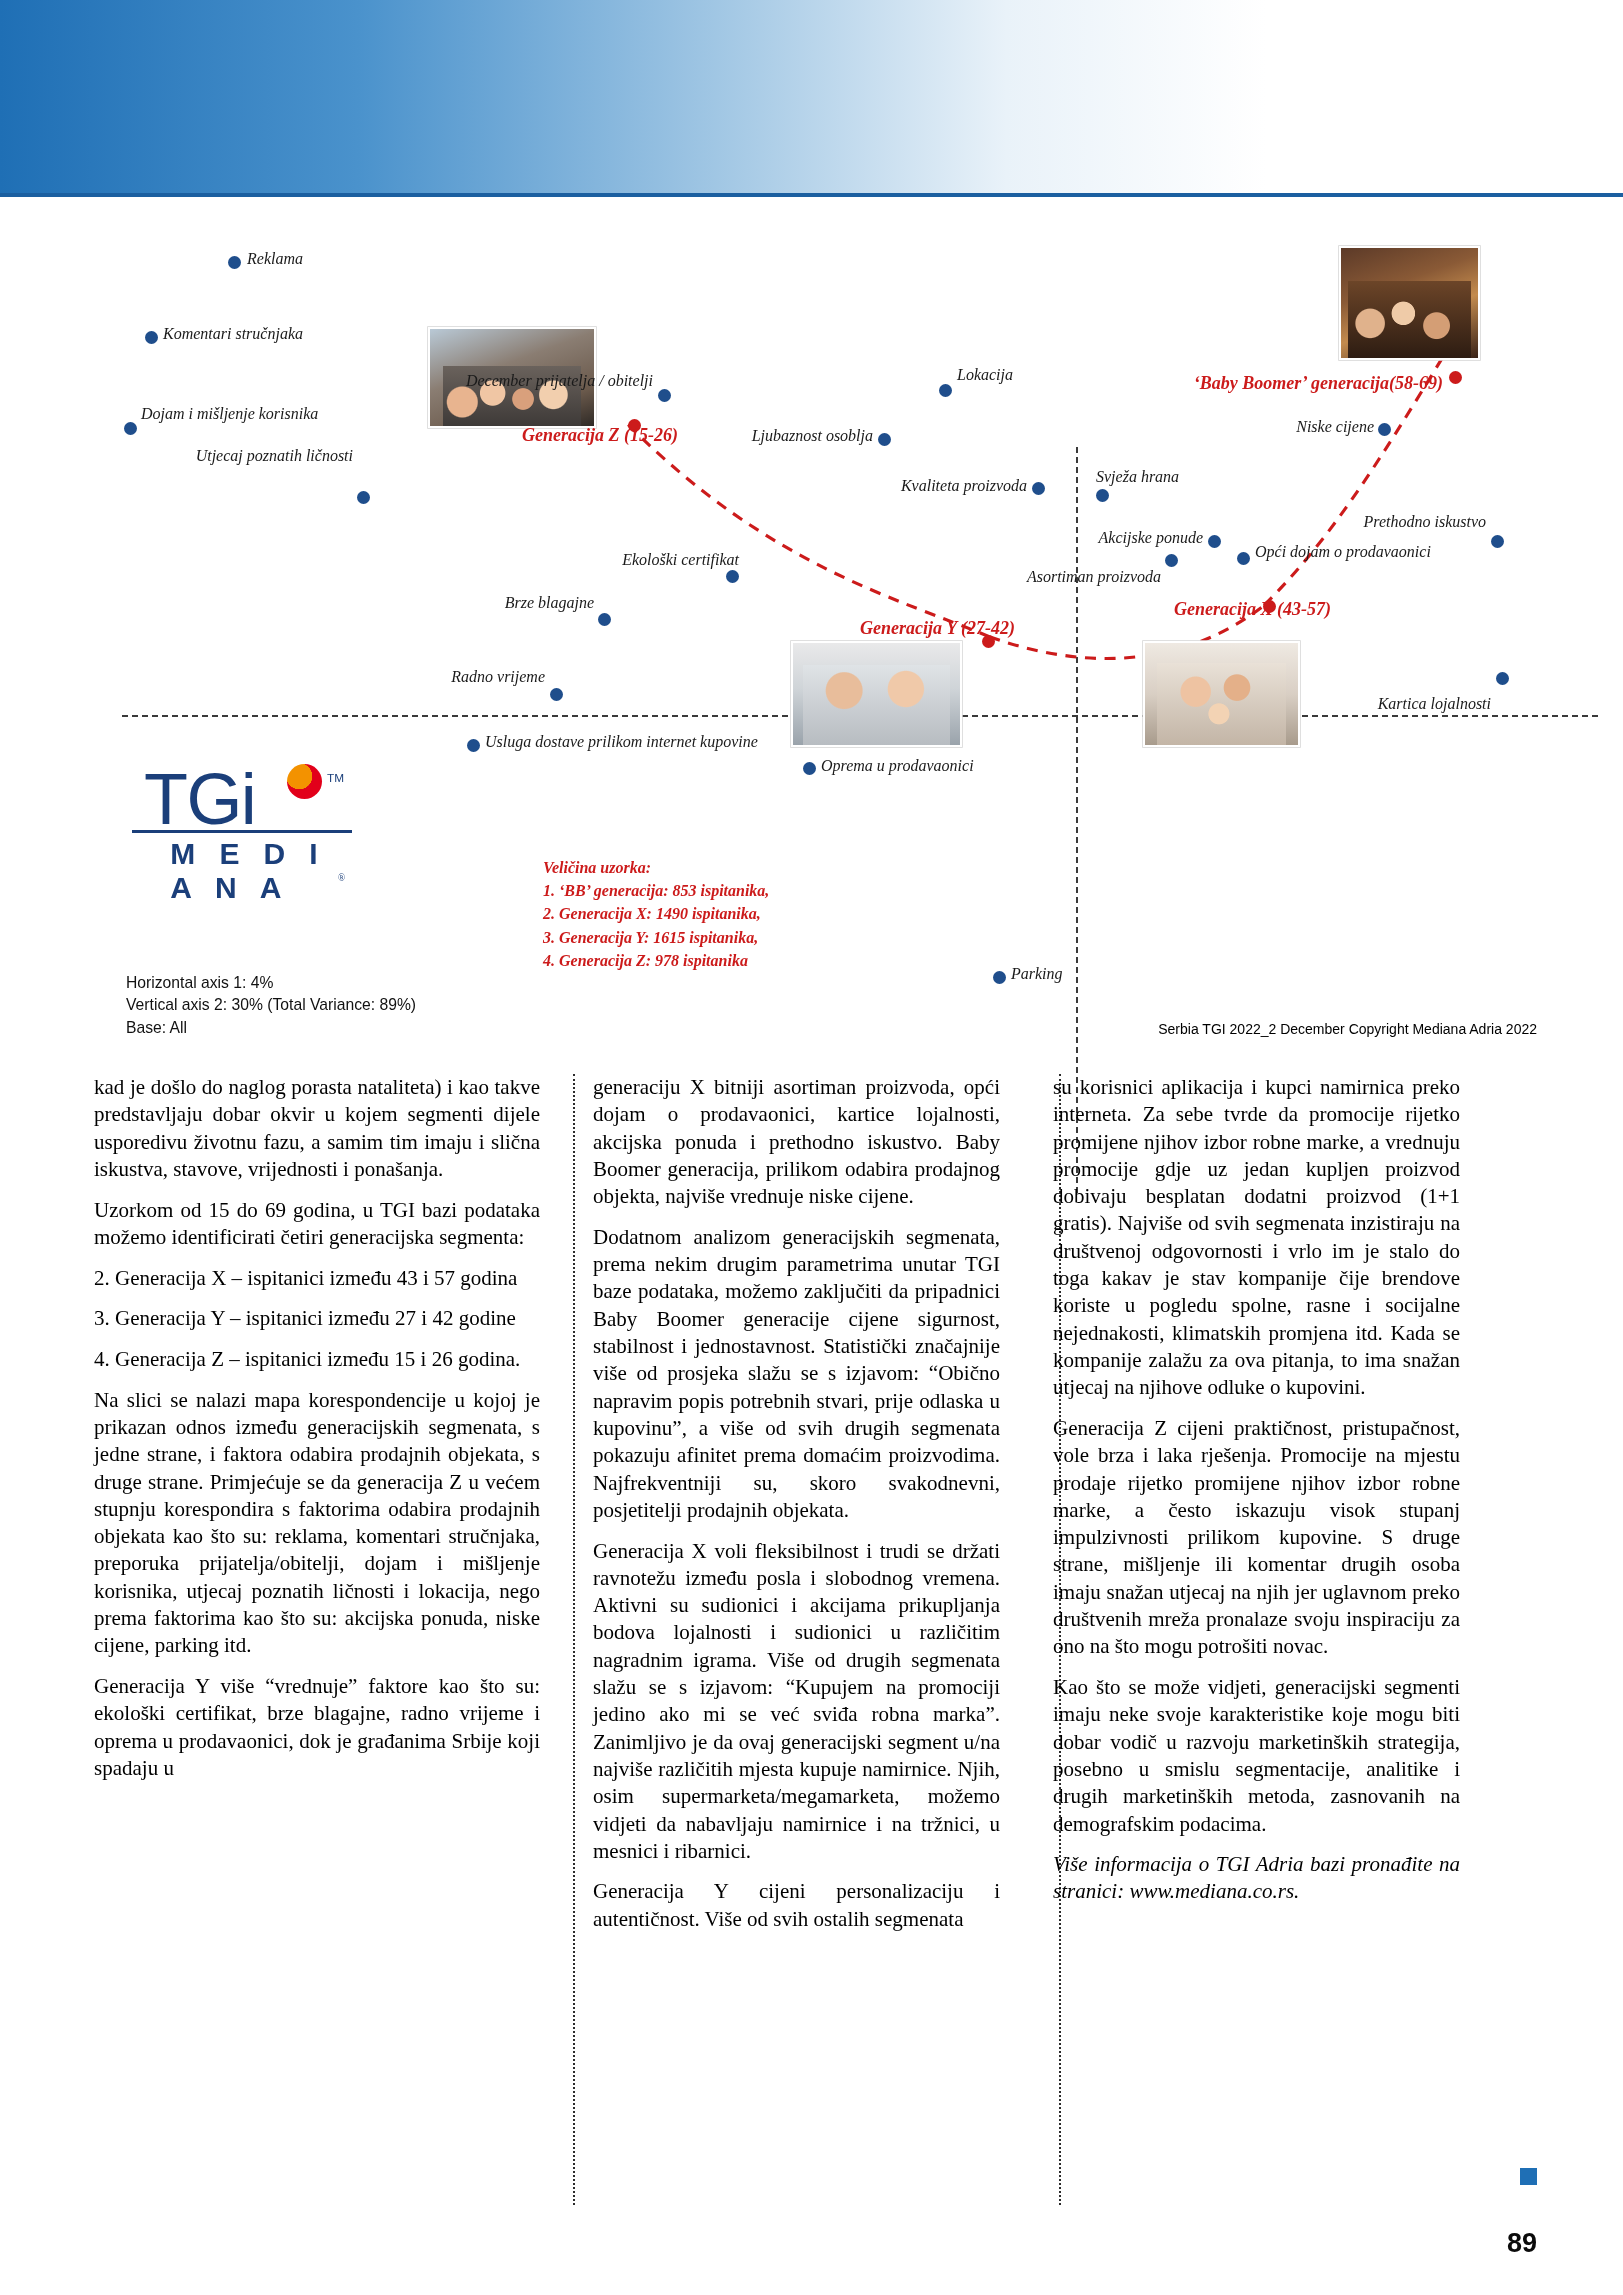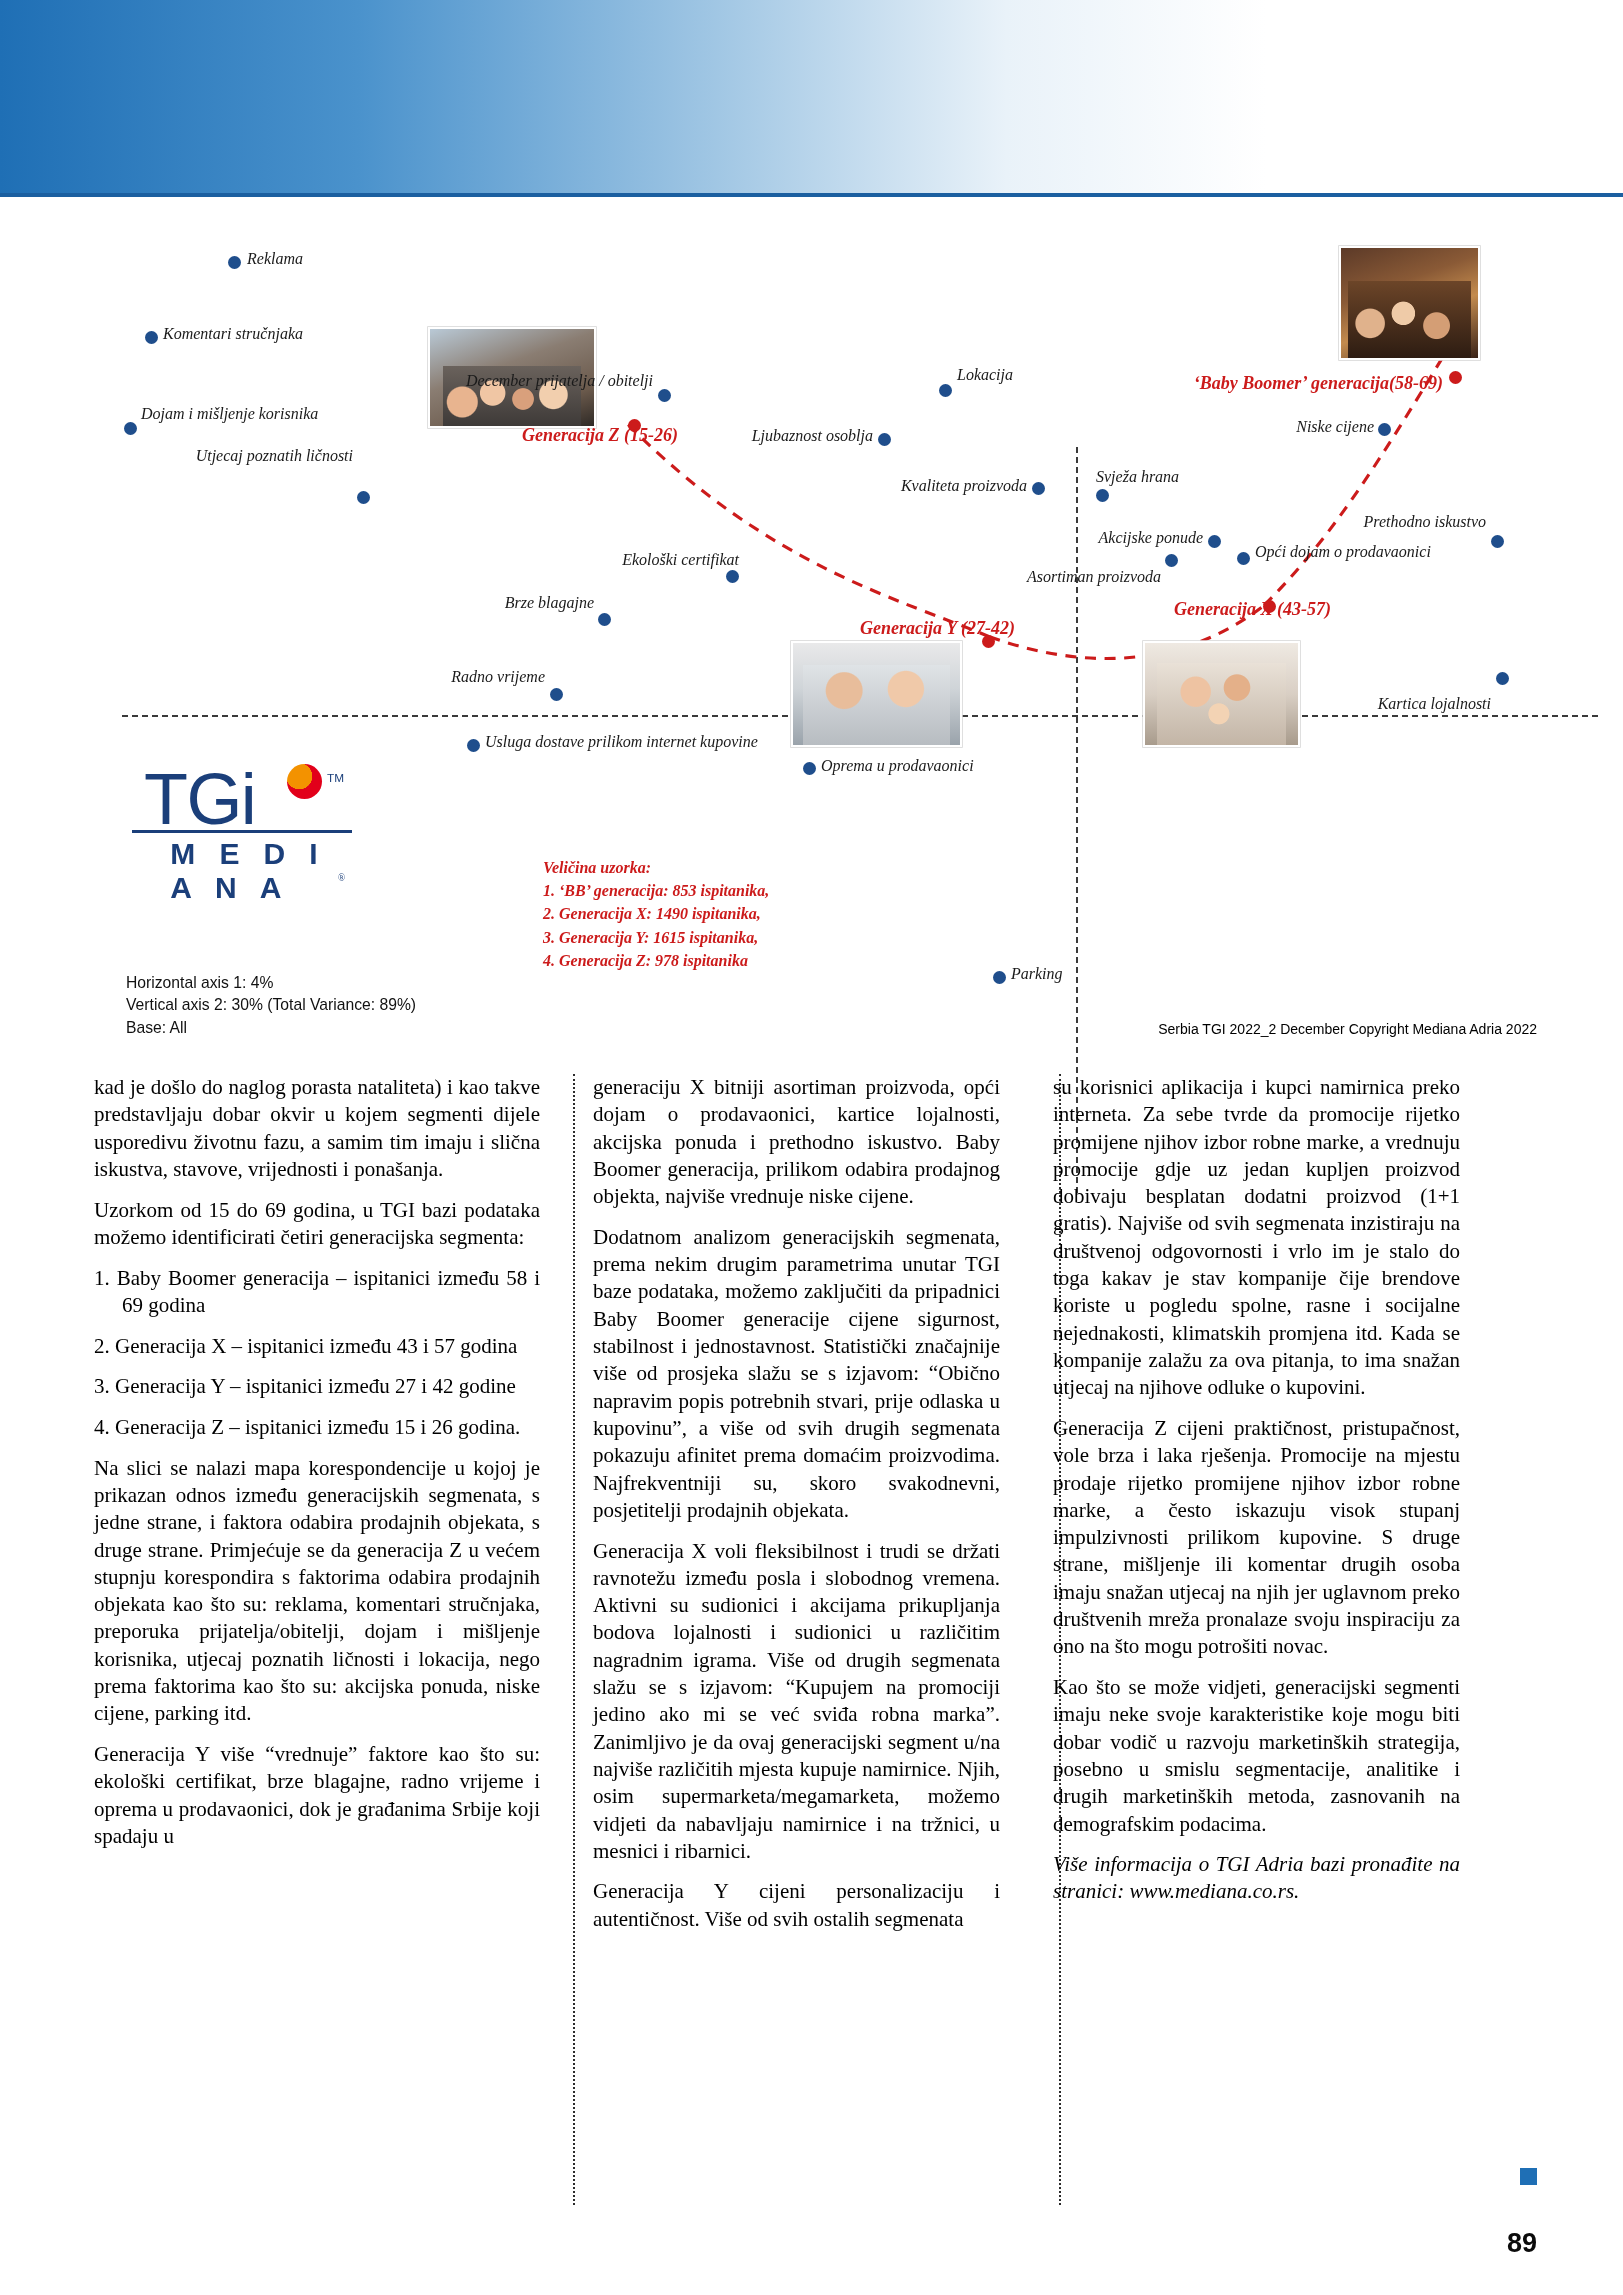--- a/index.html
+++ b/index.html
@@ -325,7 +325,6 @@
   <div class="col">
     <p>kad je došlo do naglog porasta nataliteta) i kao takve predstavljaju dobar okvir u kojem segmenti dijele usporedivu životnu fazu, a samim tim imaju i slična iskustva, stavove, vrijednosti i ponašanja.</p>
     <p>Uzorkom od 15 do 69 godina, u TGI bazi podataka možemo identificirati četiri generacijska segmenta:</p>
-    <p class="list">1. Baby Boomer generacija – ispitanici između 58 i 69 godina</p>
     <p class="list">2. Generacija X – ispitanici između 43 i 57 godina</p>
     <p class="list">3. Generacija Y – ispitanici između 27 i 42 godine</p>
     <p class="list">4. Generacija Z – ispitanici između 15 i 26 godina.</p>

